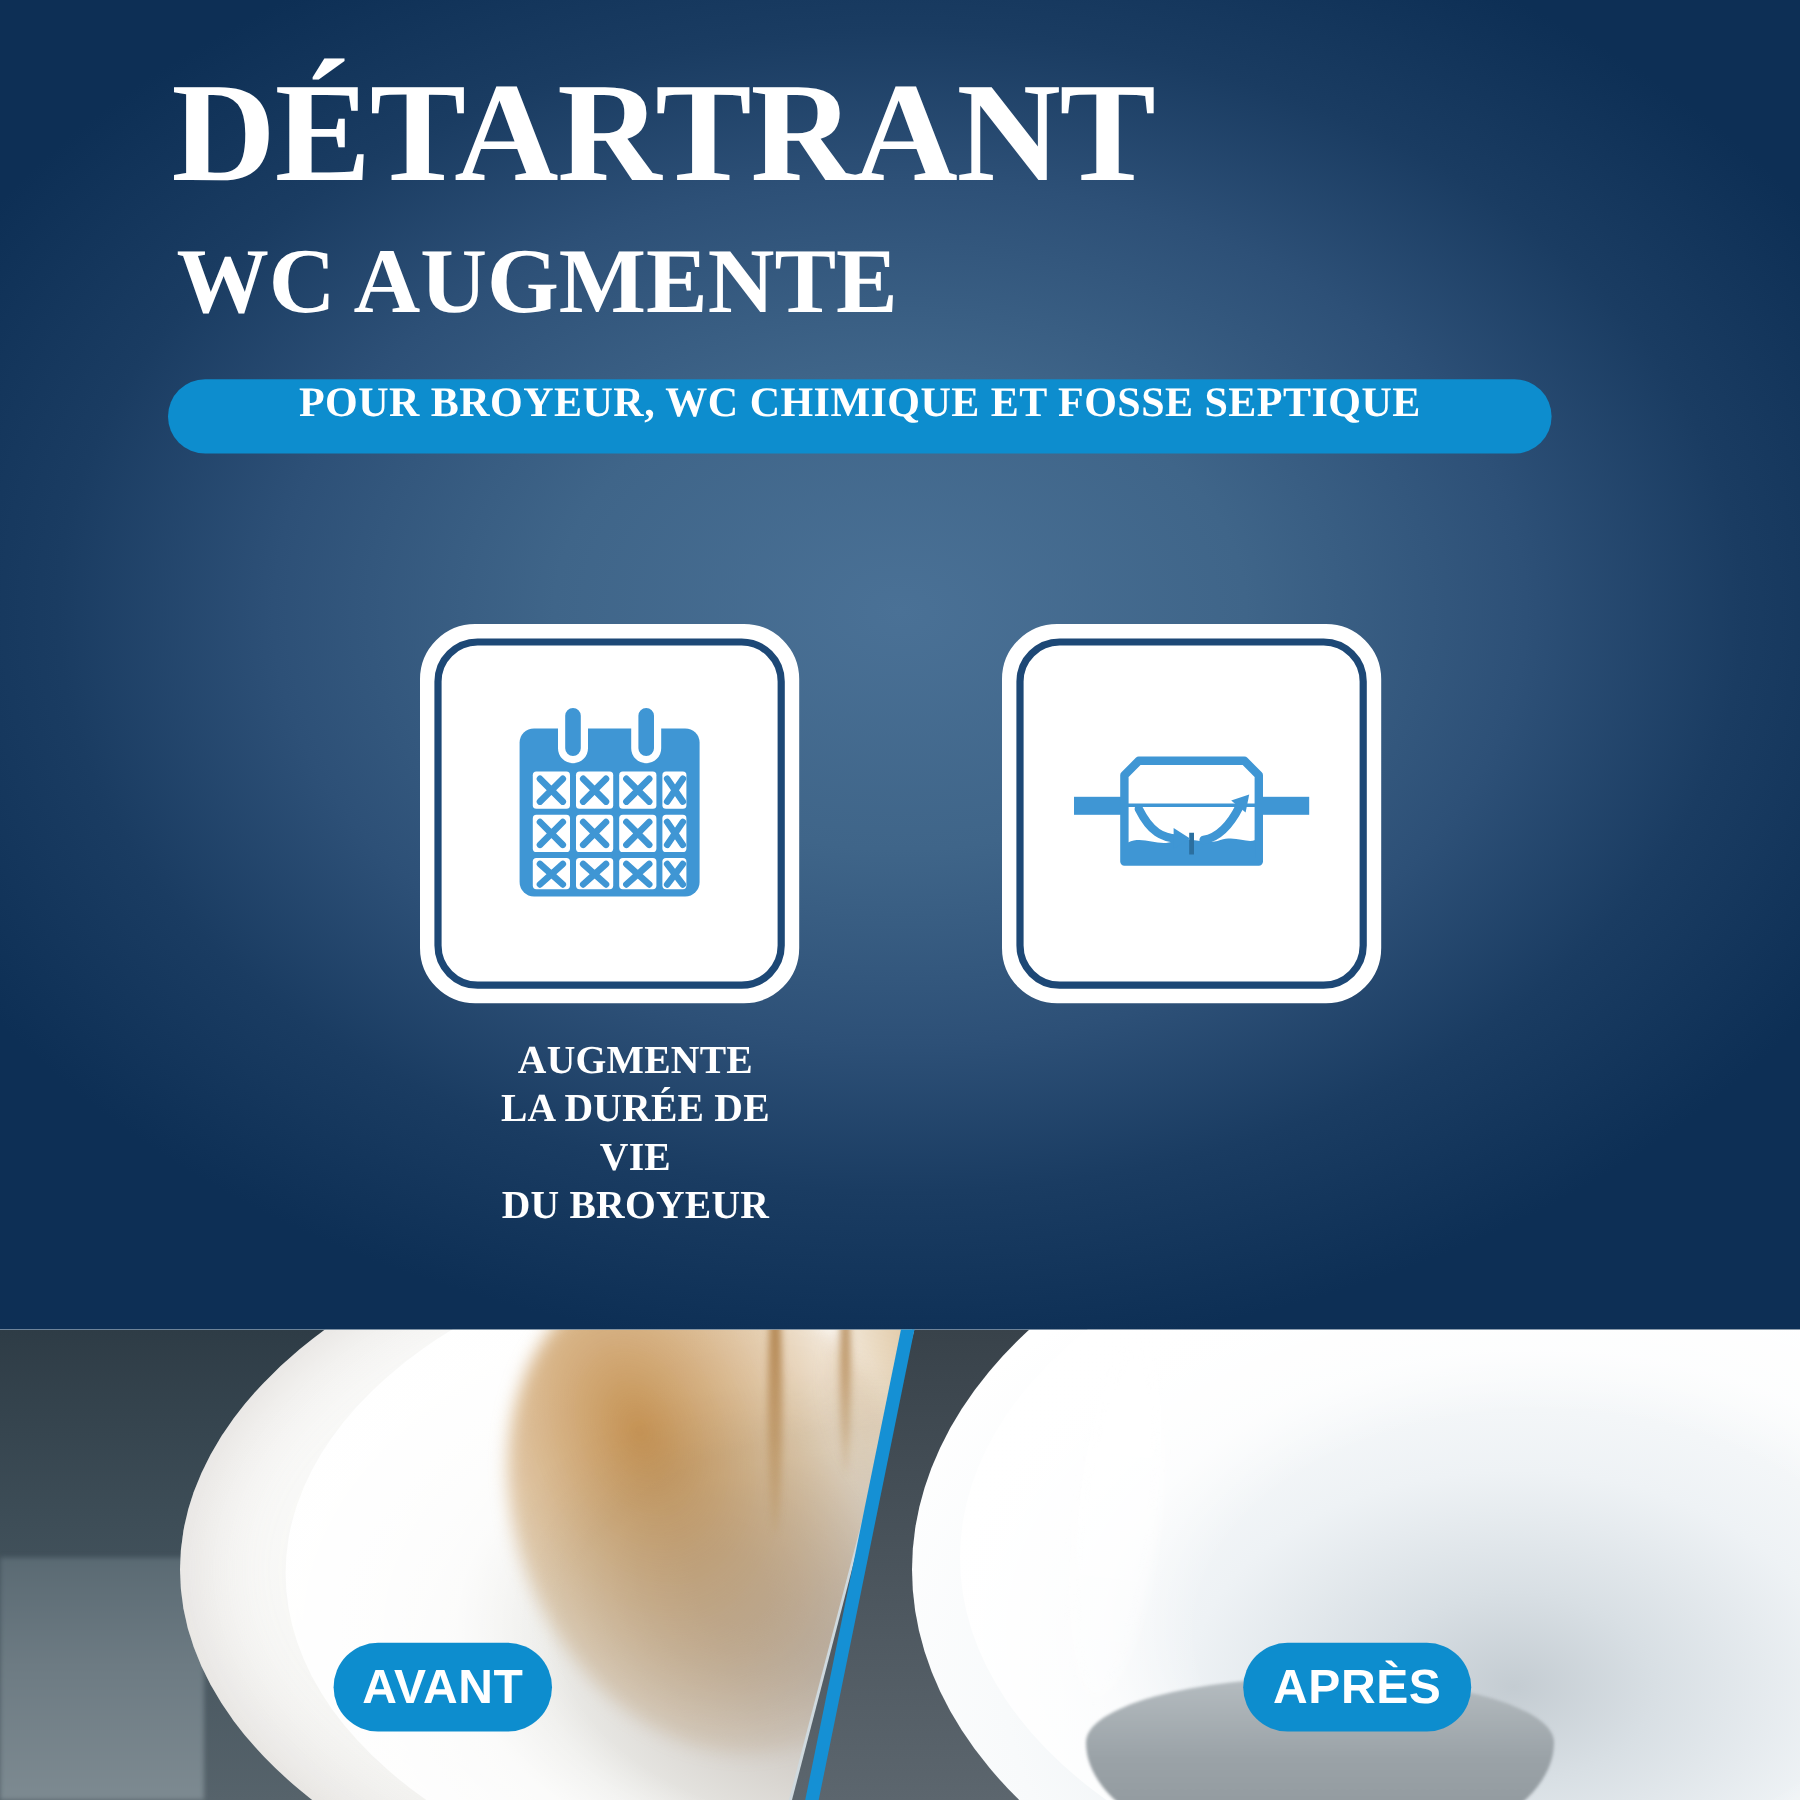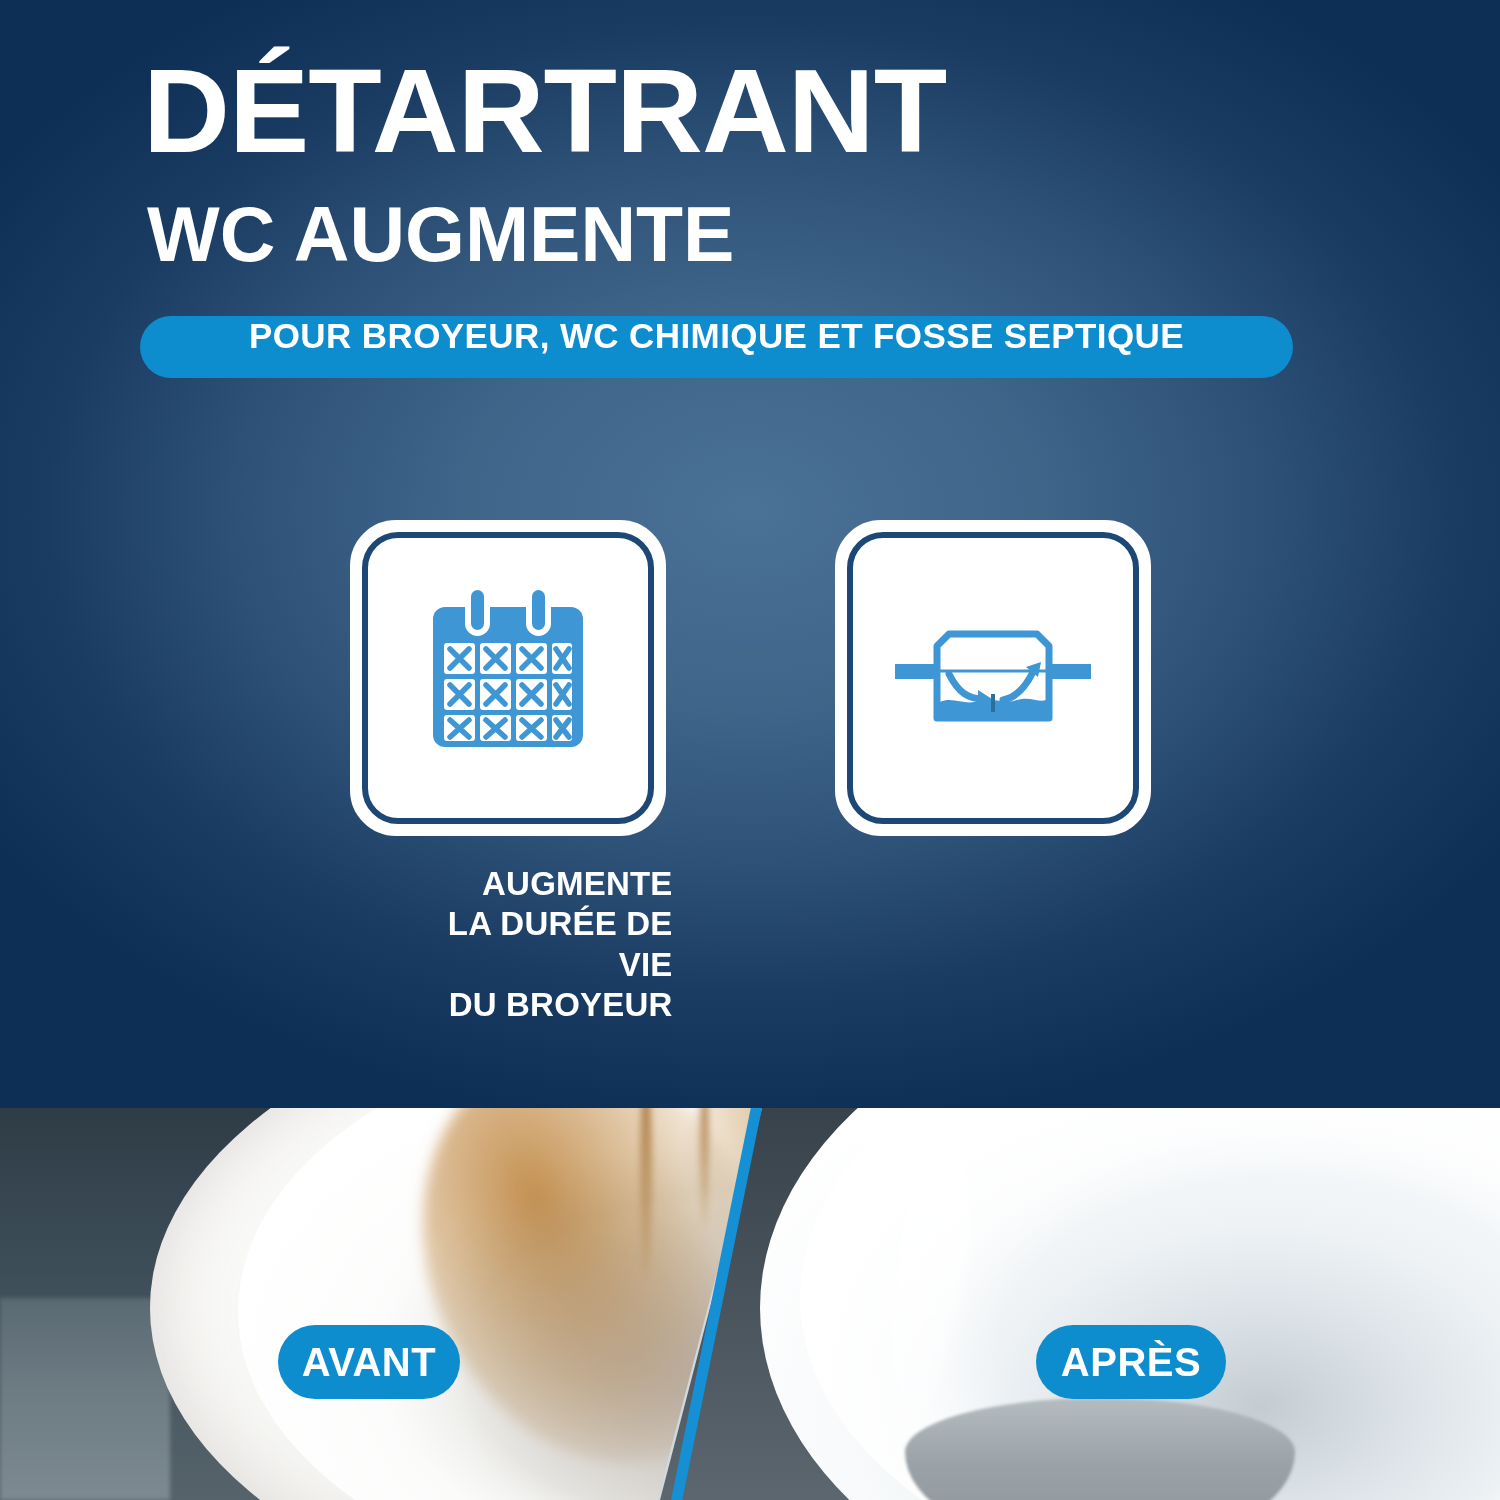--- a/index.html
+++ b/index.html
@@ -26,6 +26,7 @@
          #4a7196 0%, #3f6589 32%, #2d5077 58%, #1a3c62 78%, #0d2f55 100%),
       linear-gradient(160deg, #0a3764 0%, #15436d 40%, #0b3054 100%);
     overflow: hidden;
+    font-family: Liberation Serif, serif;
   }
 
   

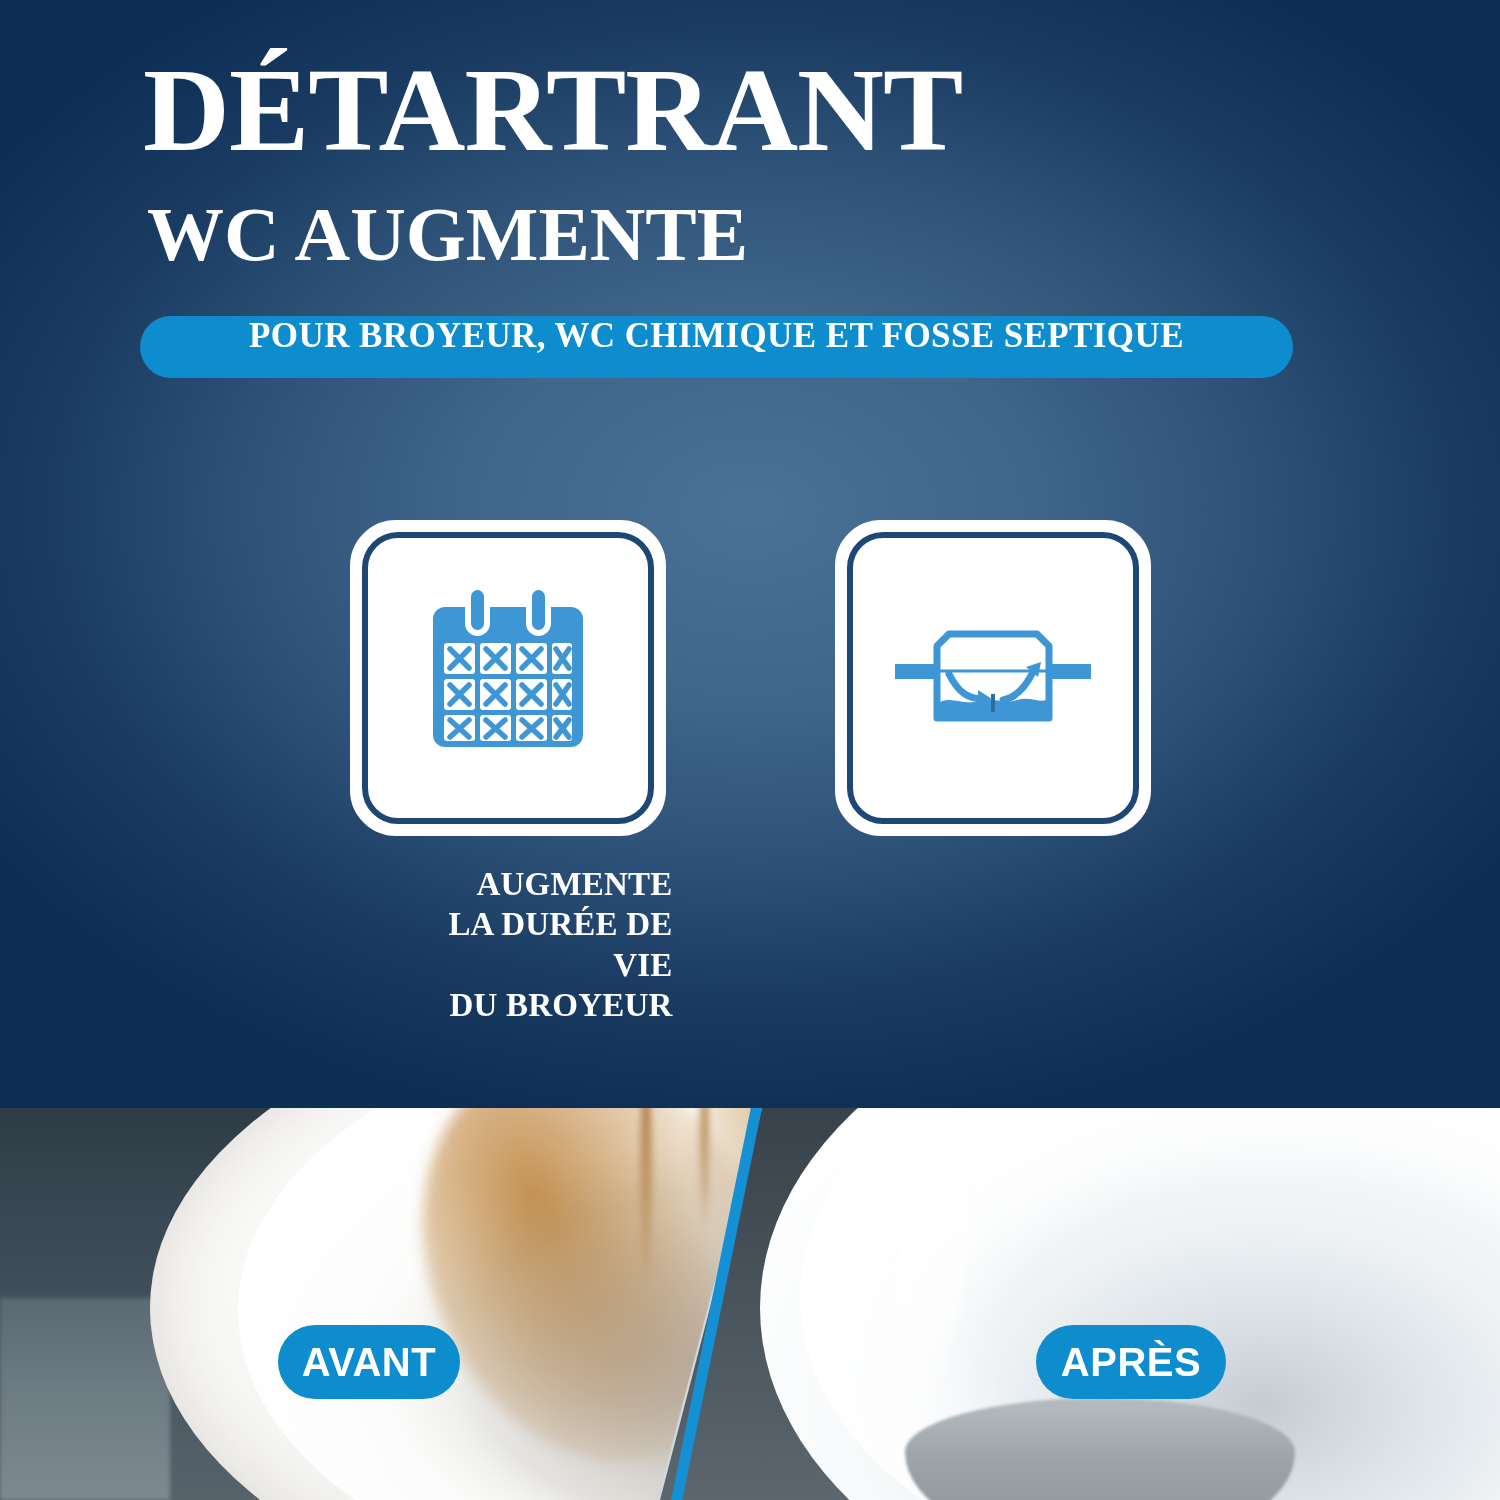--- a/index.html
+++ b/index.html
@@ -119,7 +119,7 @@
   }
   .feature-label {
     margin-top: 28px;
-    text-align: right;
+    text-align: center;
     color: #ffffff;
     font-size: 33px;
     font-weight: 700;

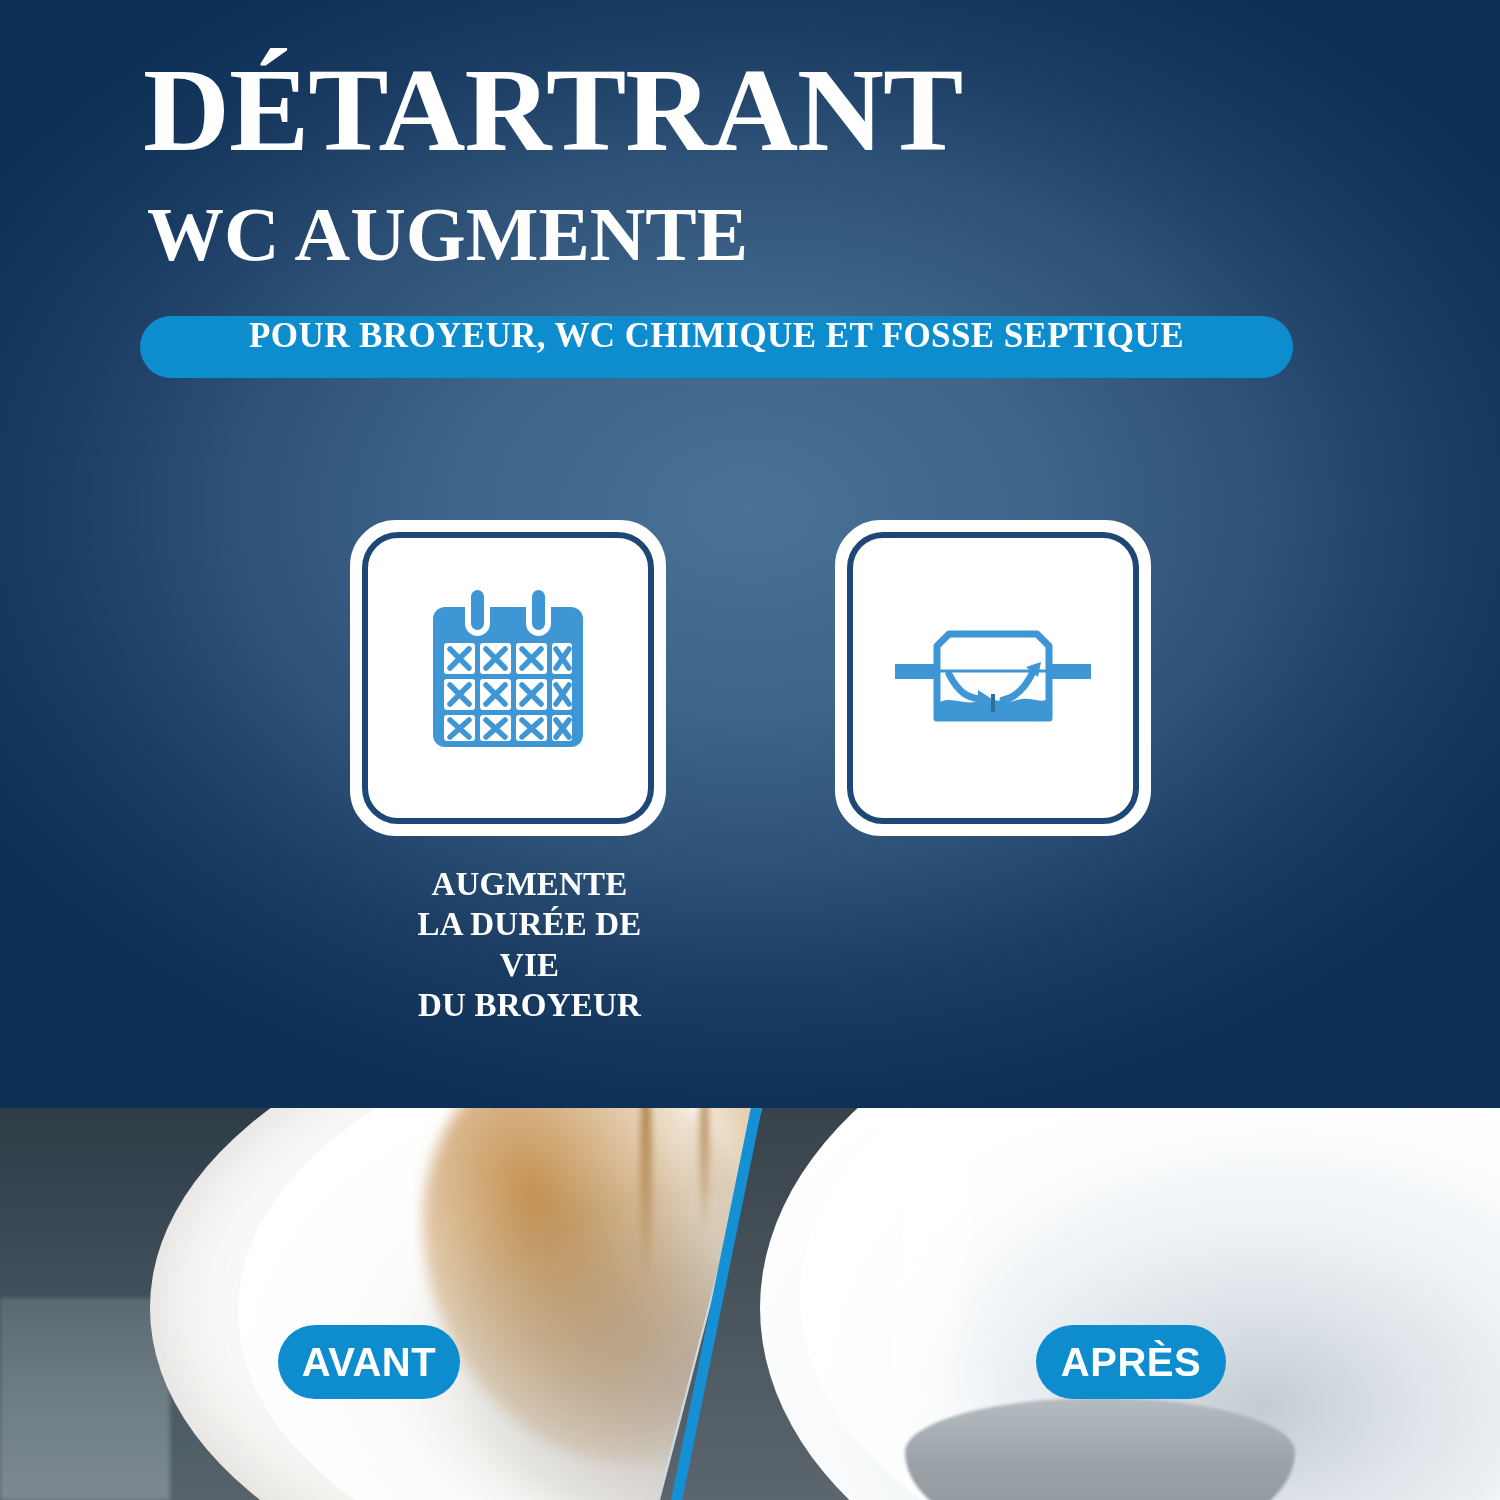--- a/index.html
+++ b/index.html
@@ -289,6 +289,7 @@
     font-size: 40px;
     font-weight: 700;
     letter-spacing: 0.5px;
+    margin-top: 44px;
   }
   .badge-avant { left: 278px; top: 1325px; width: 182px; }
   .badge-apres { left: 1036px; top: 1325px; width: 190px; text-align: center; }

